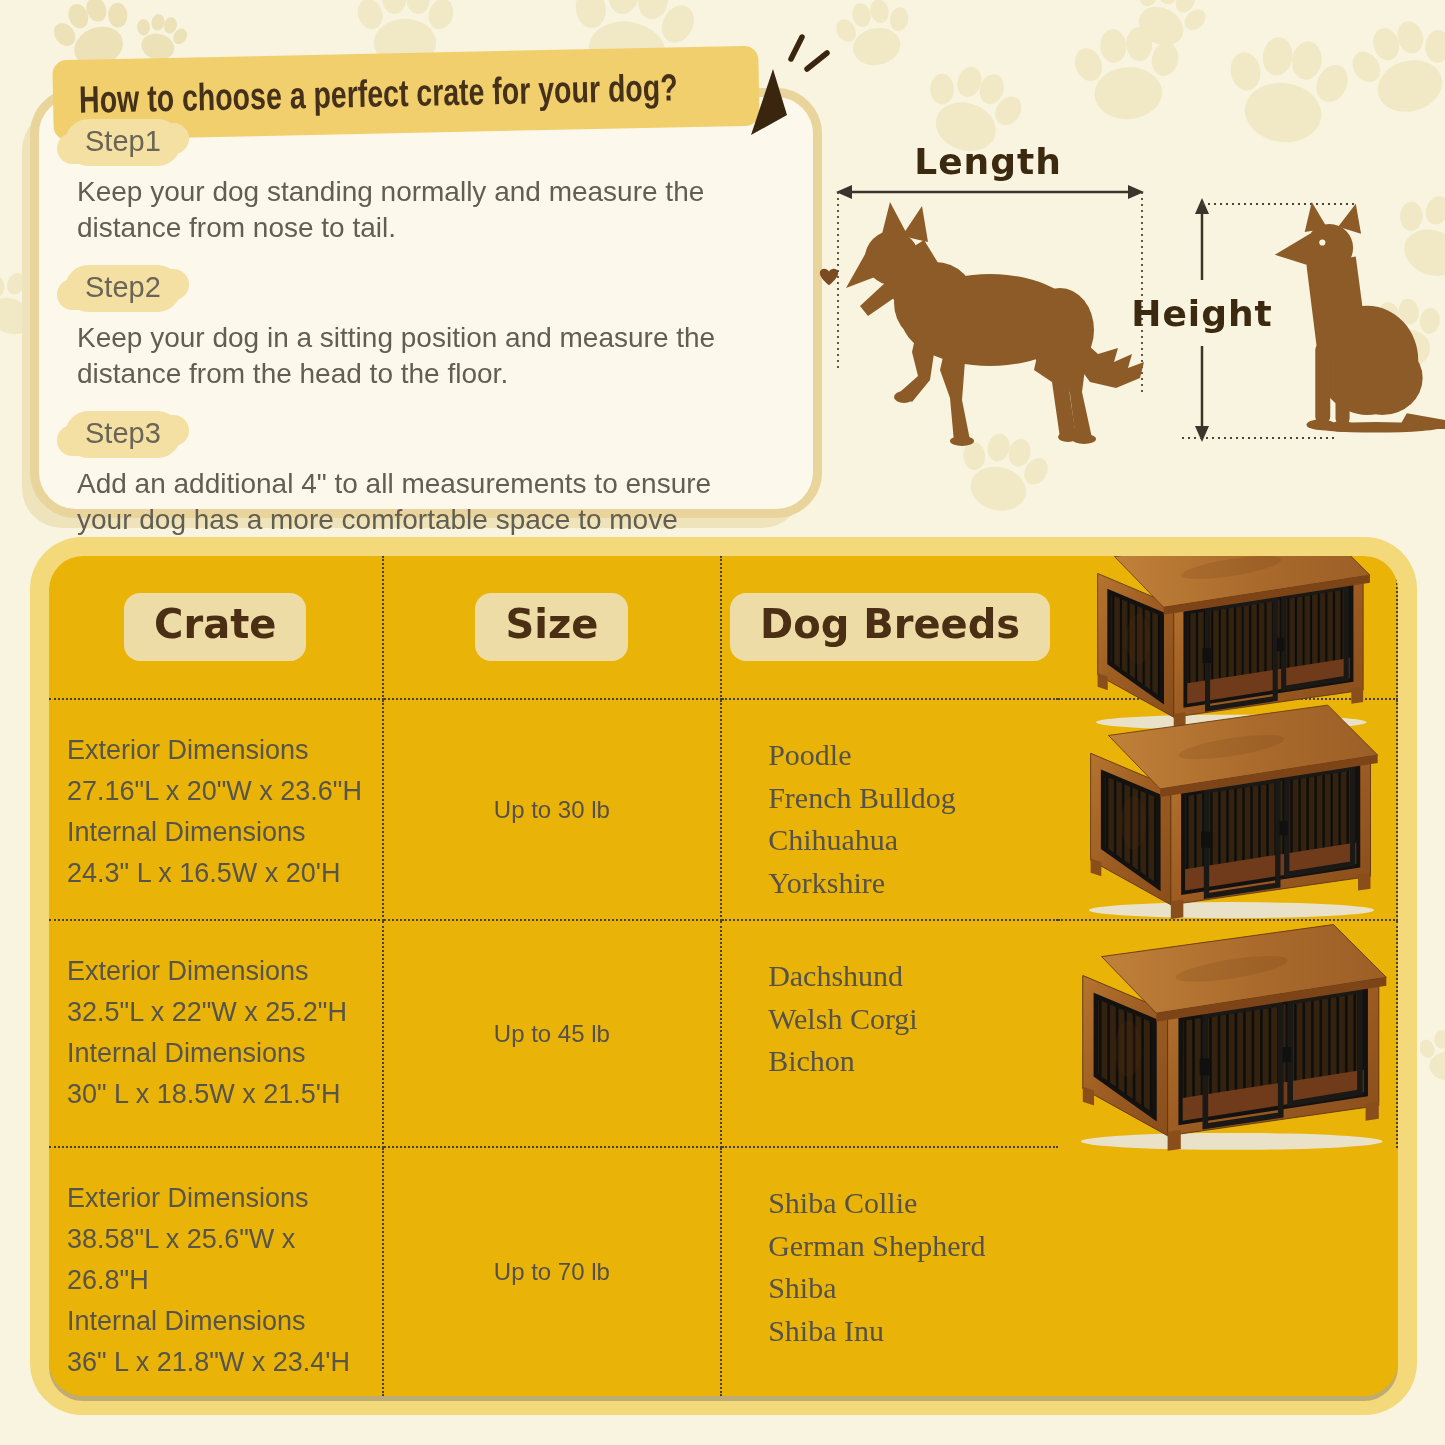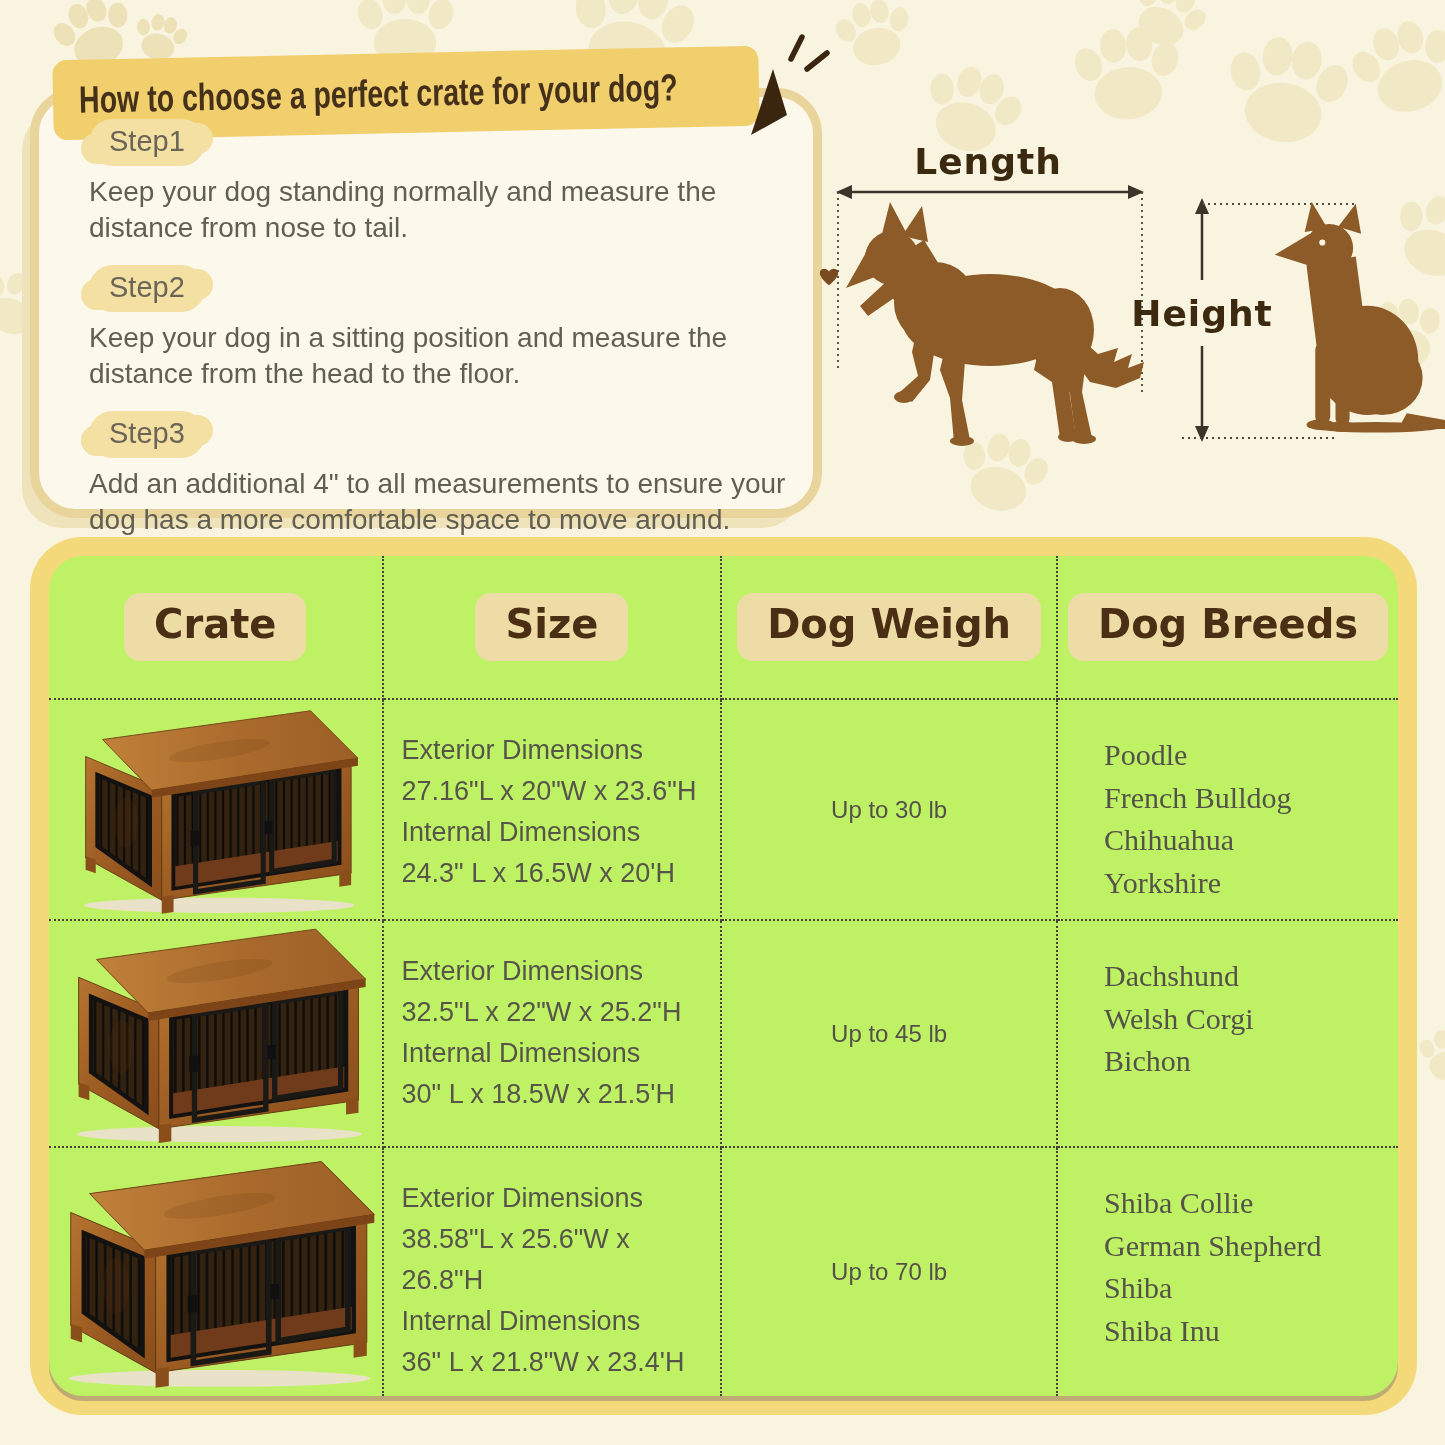--- a/index.html
+++ b/index.html
@@ -20,7 +20,7 @@
   .title-text{font-size:38px;font-weight:700;color:#45311a;white-space:nowrap;
       transform:scaleX(.75);transform-origin:left center;}
   .marker-tip{position:absolute;left:700px;top:-66px;width:100px;height:120px;}
-  .steps{position:absolute;left:50px;top:22px;width:720px;}
+  .steps{position:absolute;left:26px;top:22px;width:720px;}
   .step{margin-bottom:18px;}
   .blob{display:inline-block;background:#f3e0a2;color:#6b6557;font-size:29px;
       padding:6px 20px 8px;border-radius:24px;

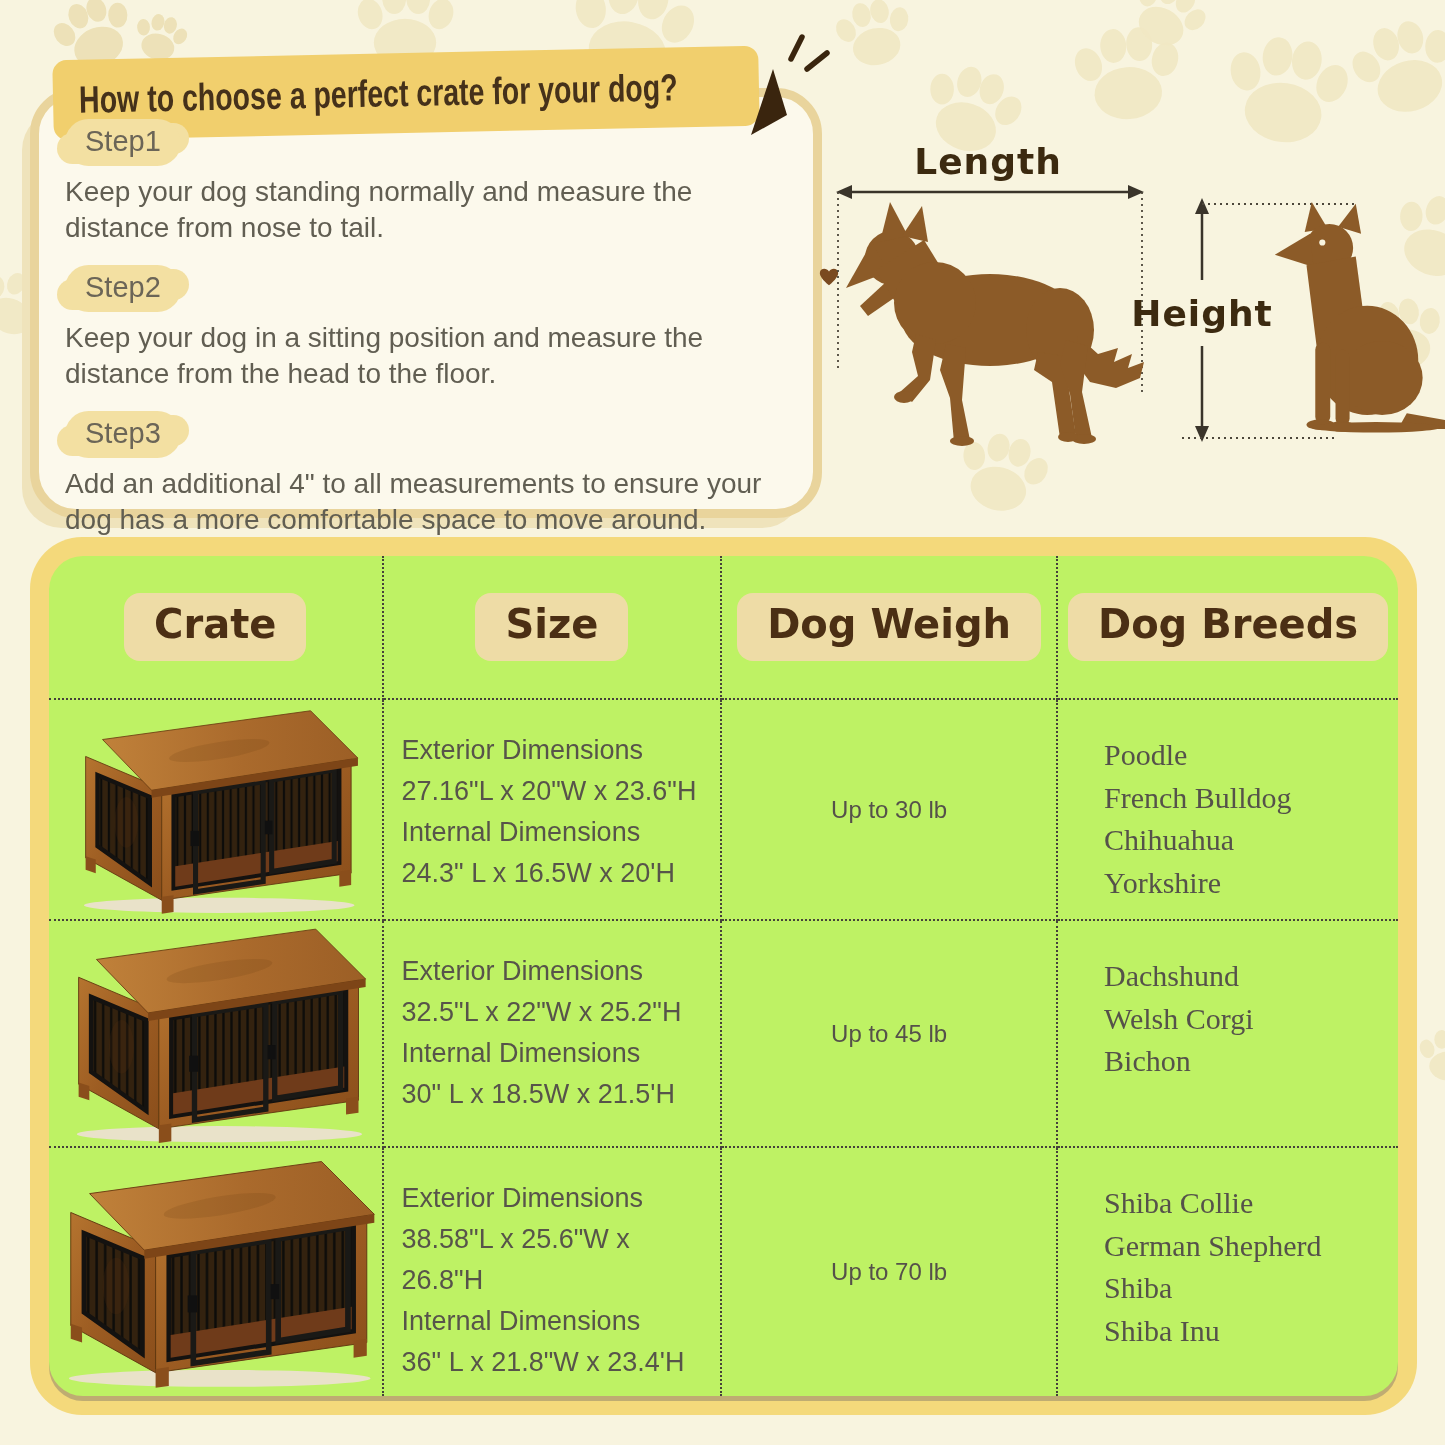--- a/index.html
+++ b/index.html
@@ -25,7 +25,7 @@
   .blob{display:inline-block;background:#f3e0a2;color:#6b6557;font-size:29px;
       padding:6px 20px 8px;border-radius:24px;
       box-shadow:-16px 6px 0 -8px #f3e0a2,16px -4px 0 -8px #f3e0a2;}
-  .step-text{margin:8px 0 0;font-size:28px;line-height:1.3;color:#615e52;max-width:710px;}
+  .step-text{margin:8px 12px 0;font-size:28px;line-height:1.3;color:#615e52;max-width:710px;}
 
   
   .diagram{position:absolute;left:830px;top:140px;width:615px;height:345px;}

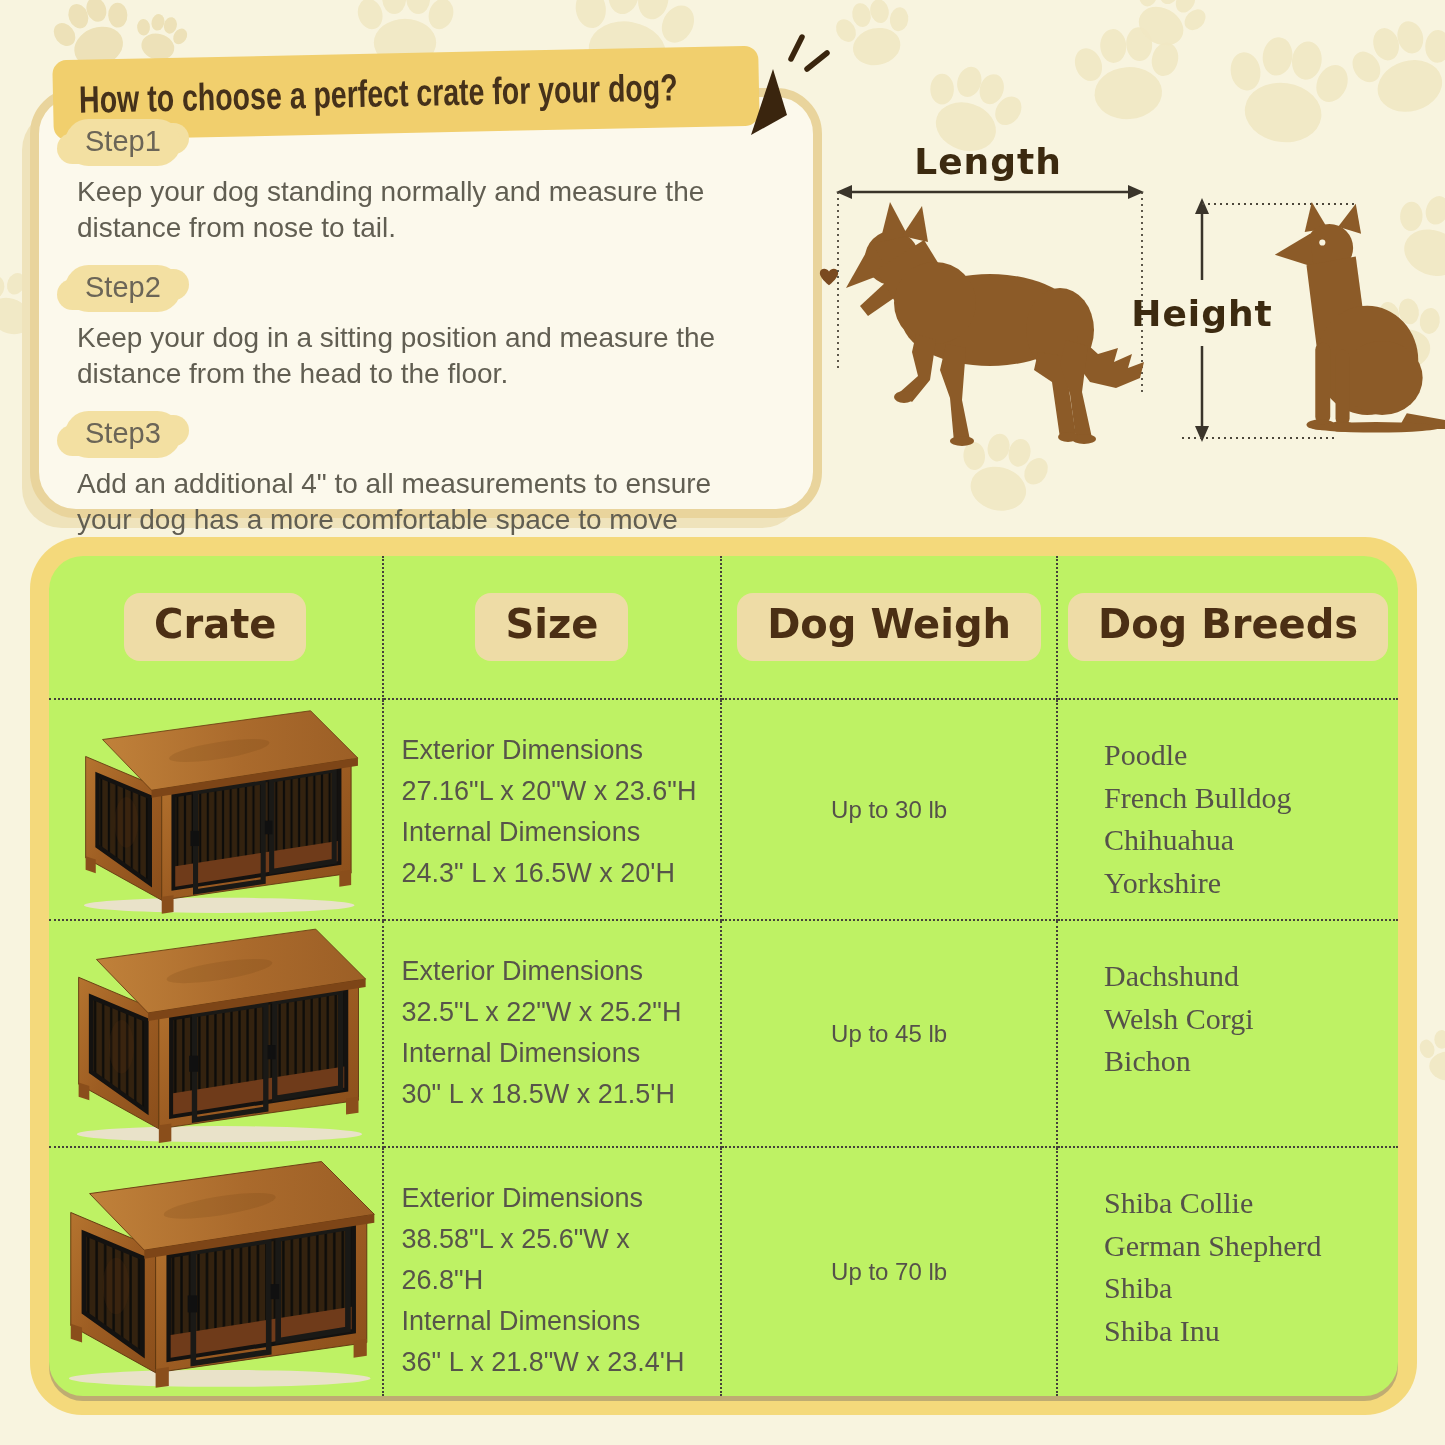--- a/index.html
+++ b/index.html
@@ -36,7 +36,7 @@
   
   .size-table{position:absolute;left:30px;top:537px;width:1387px;height:878px;
       background:#f4d97b;border-radius:52px;padding:19px;box-sizing:border-box;}
-  .table-inner{width:100%;height:100%;background:#bef264;border-radius:34px;
+  .table-inner{width:100%;height:100%;background:#eab308;border-radius:34px;
       display:grid;grid-template-columns:24.8% 25.1% 24.9% 25.2%;
       grid-template-rows:144px 221px 227px auto;overflow:hidden;
       box-shadow:0 5px 0 #bfac72;}

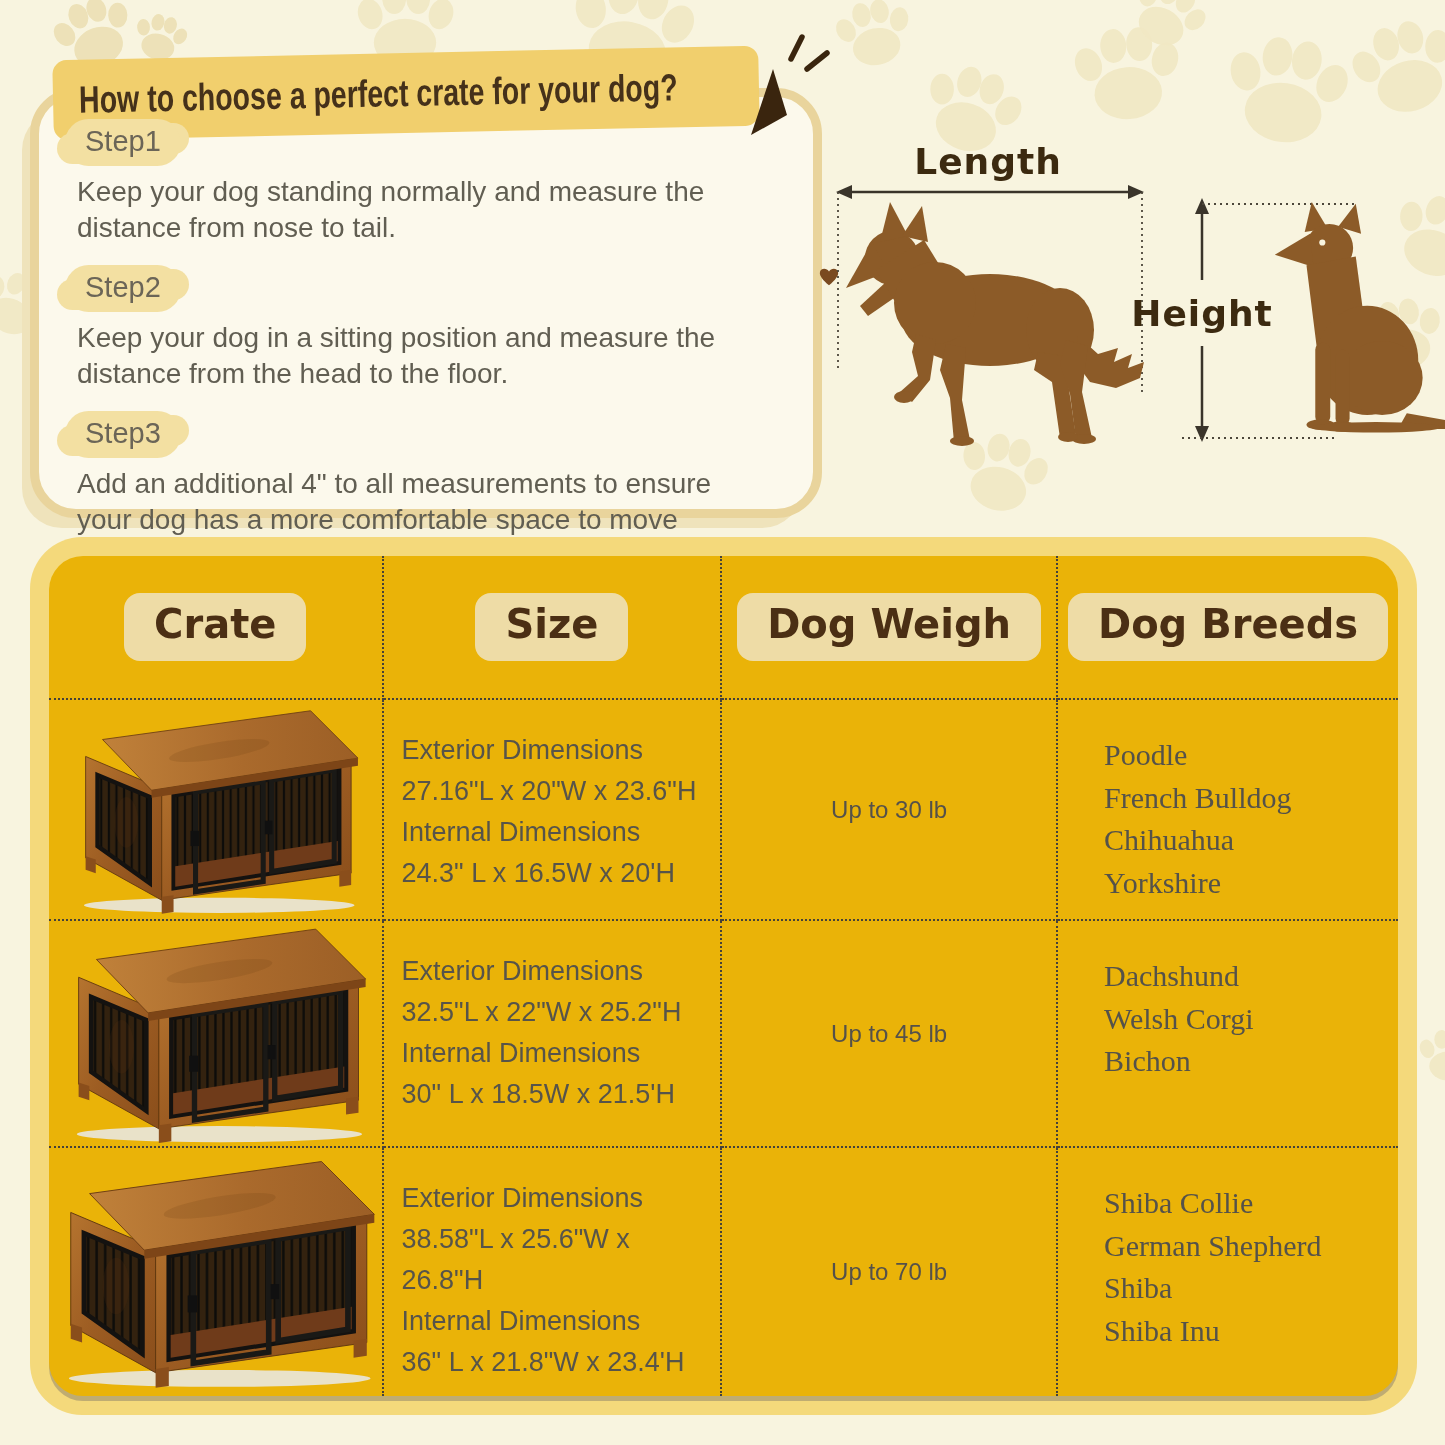--- a/index.html
+++ b/index.html
@@ -253,9 +253,6 @@
       <div class="cell th vline hline">
         <span class="pill">Size</span>
       </div>
-      <div class="cell th vline hline">
-        <span class="pill">Dog Weigh</span>
-      </div>
       <div class="cell th hline">
         <span class="pill">Dog Breeds</span>
       </div>

